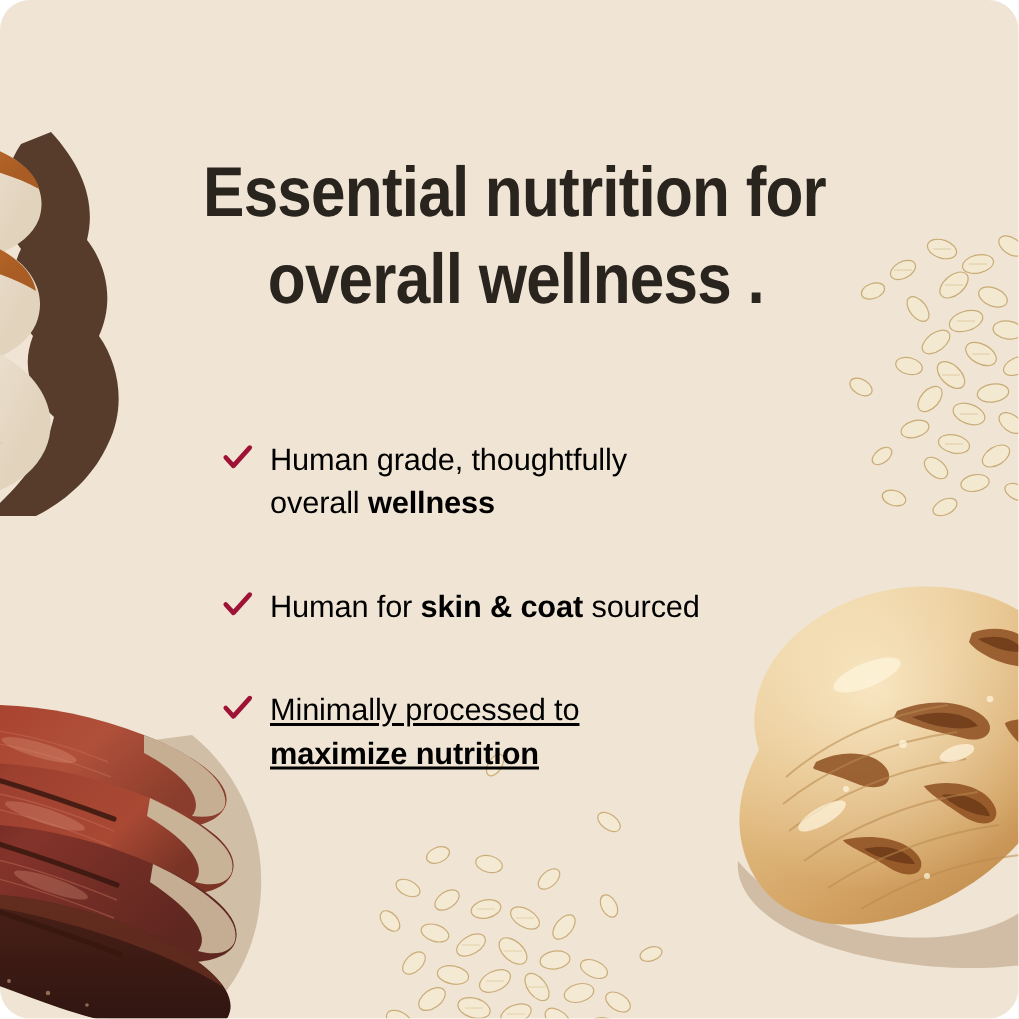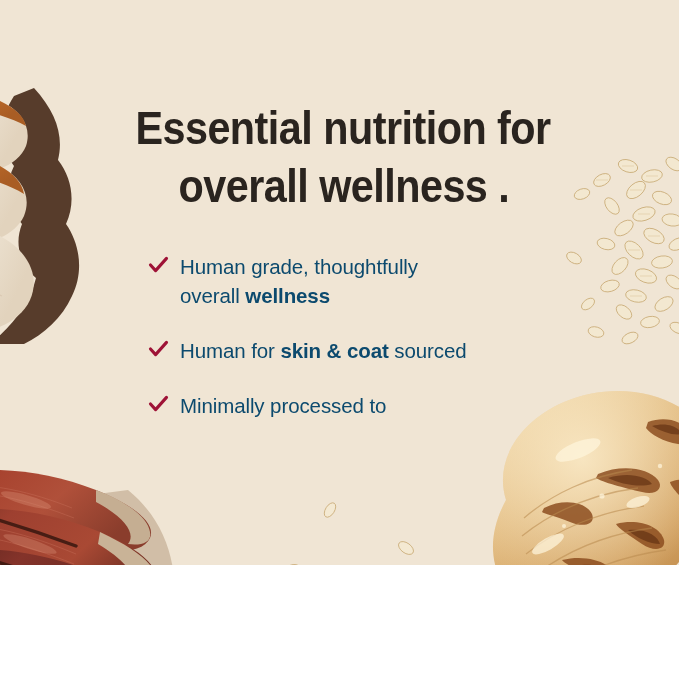--- a/index.html
+++ b/index.html
@@ -10,10 +10,11 @@
   #canvas {
     position: relative;
     width: 679px;
-    height: 565px;
+    height: 679px;
     overflow: hidden;
     background: #f0e5d4;
     font-family: "Liberation Sans", sans-serif;
+    border-radius: 20px;
   }
 
   

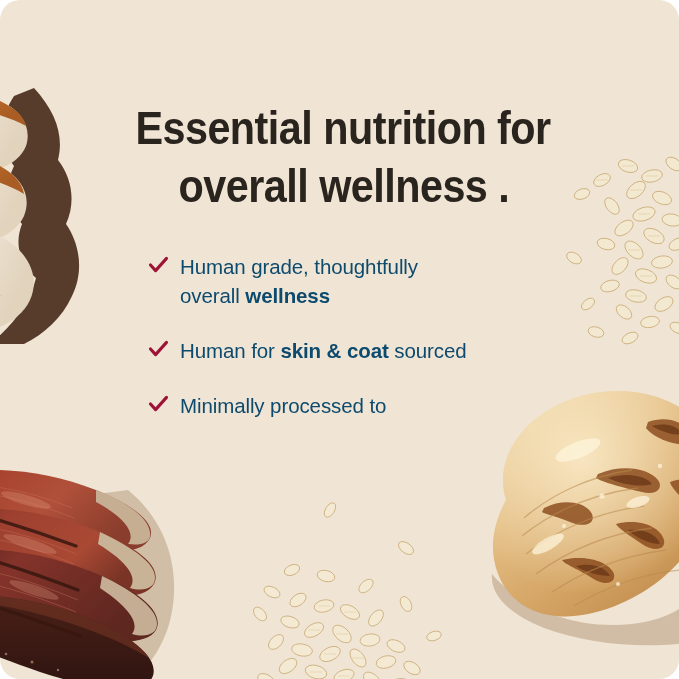--- a/index.html
+++ b/index.html
@@ -52,10 +52,11 @@
     display: block;
     margin-bottom: 26px;
     padding-left: 32px;
-    color: #0c4a6e;
+    color: #000000;
     font-size: 20.5px;
     line-height: 1.42;
     letter-spacing: -0.1px;
+    margin-top: 40px;
   }
   .bullet:last-child { margin-bottom: 0; }
   .check-icon {

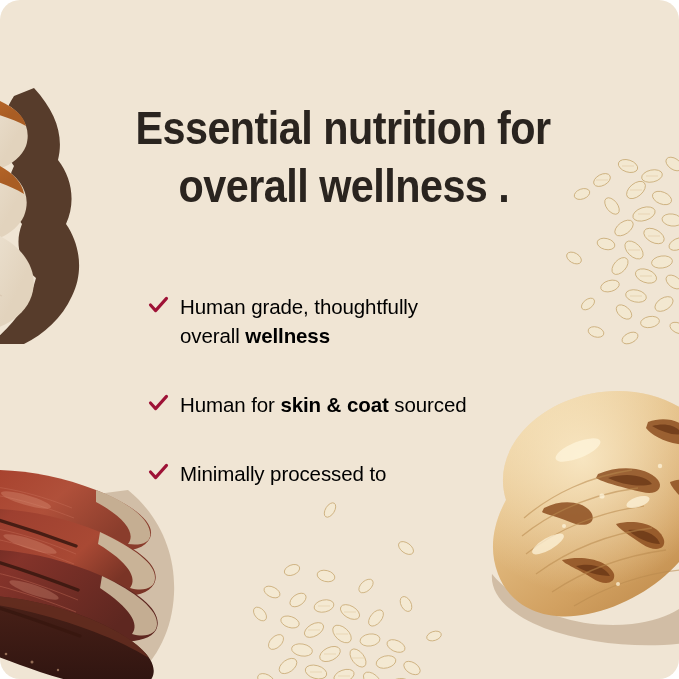--- a/index.html
+++ b/index.html
@@ -58,7 +58,7 @@
     letter-spacing: -0.1px;
     margin-top: 40px;
   }
-  .bullet:last-child { margin-bottom: 0; }
+  .bullet:last-child { margin-bottom: 0; text-decoration: underline; }
   .check-icon {
     position: absolute;
     left: 0;

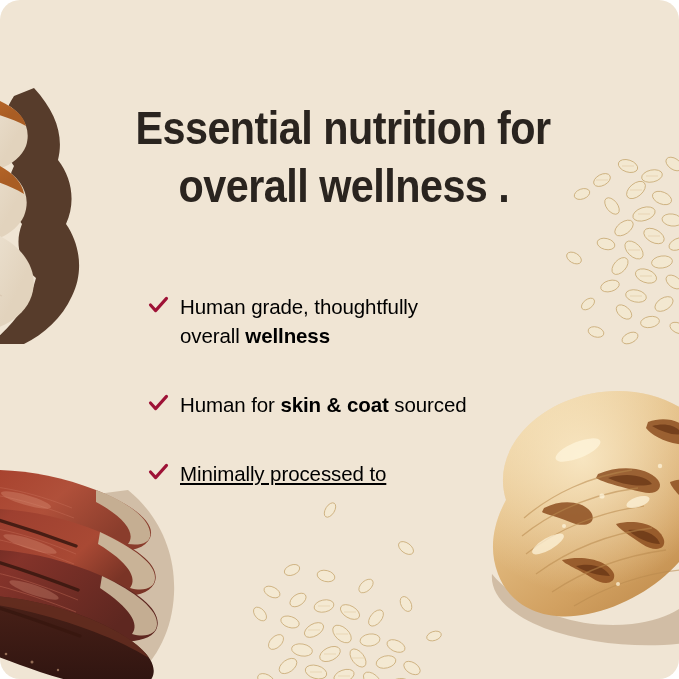--- a/index.html
+++ b/index.html
@@ -406,6 +406,7 @@
         <path d="M2.5 10 L7.6 15.6 L18.5 3.4" fill="none" stroke="#9e1236" stroke-width="3.1" stroke-linecap="round" stroke-linejoin="round"></path>
       </svg>
       <span class="txt">Minimally processed to</span>
+      <span class="txt b">maximize nutrition</span>
     </li>
 
   </ul>

